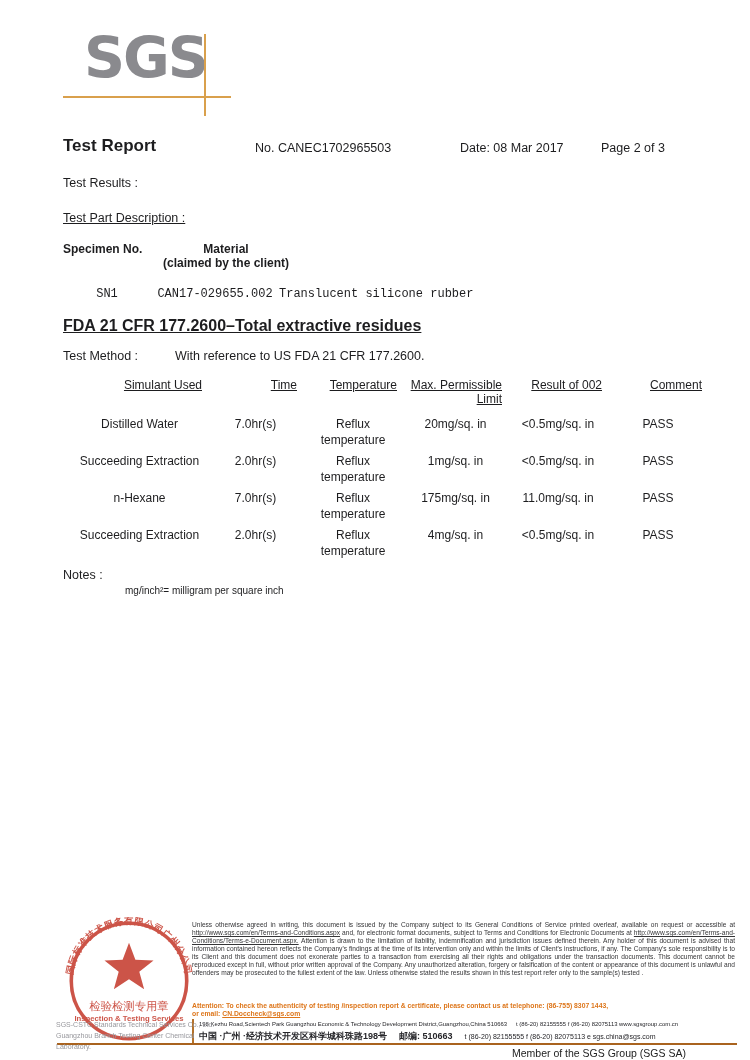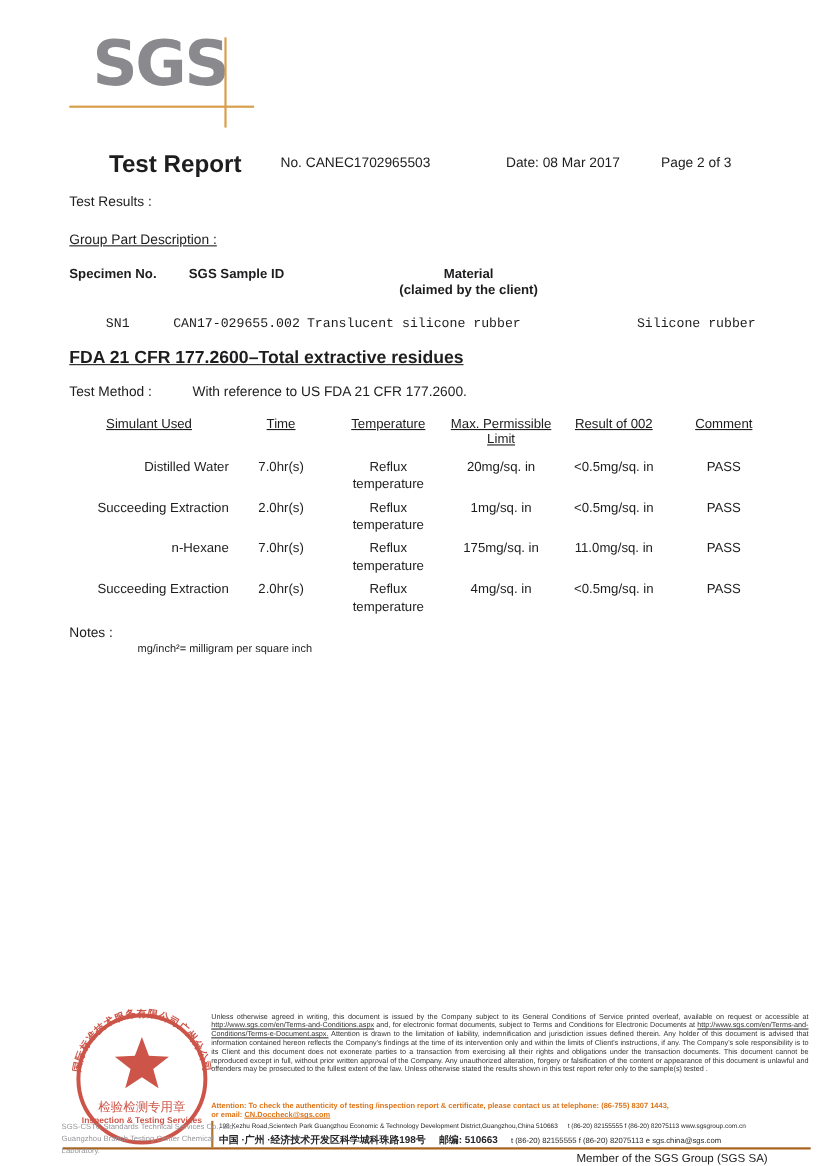--- a/index.html
+++ b/index.html
@@ -17,7 +17,7 @@
   .logo-hline{left:63px;top:96px;width:168px;height:2px;background:#d9a04c;}
   .logo-vline{left:204px;top:34px;width:2px;height:82px;background:#d9a04c;}
   
-  .report-title{left:63px;top:136px;font-size:22px;font-weight:bold;margin-left:36px;}
+  .report-title{left:63px;top:136px;font-size:17px;font-weight:bold;}
   .report-no{left:255px;top:141px;font-size:12.5px;}
   .report-date{left:460px;top:141px;font-size:12.5px;}
   .report-page{left:601px;top:141px;font-size:12.5px;}

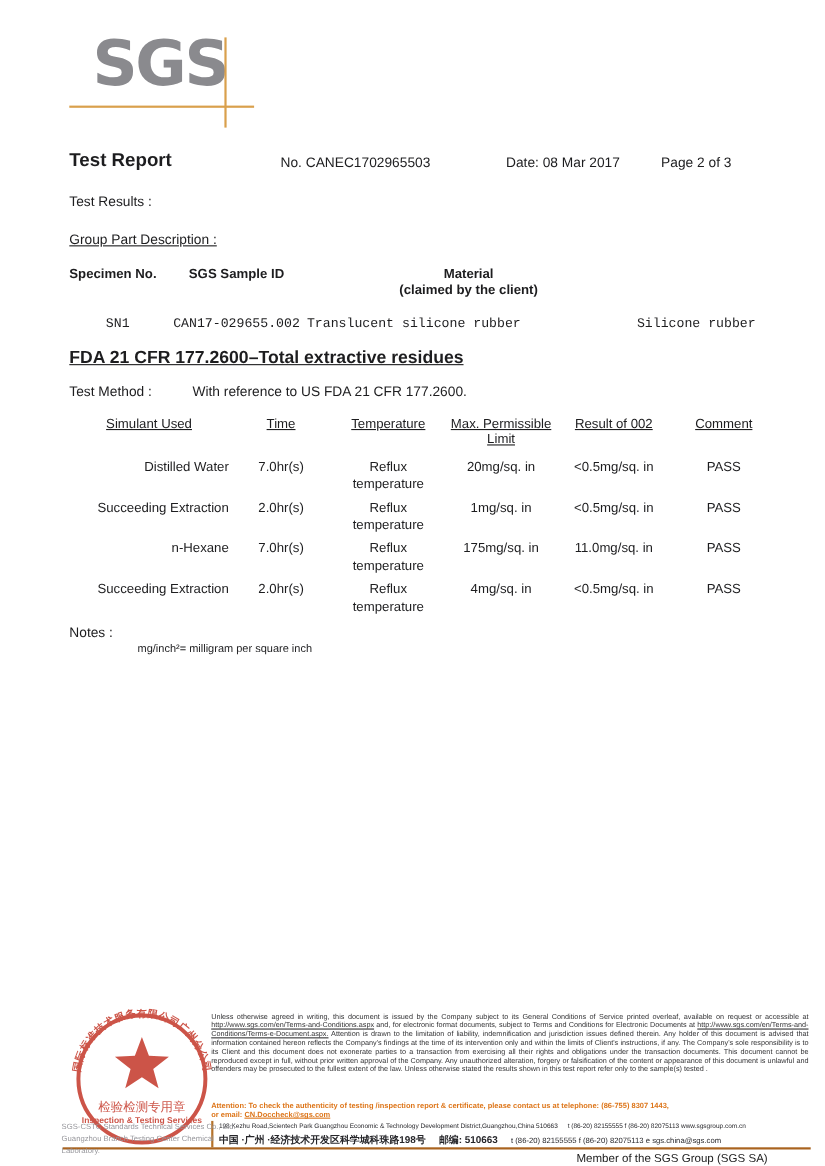--- a/index.html
+++ b/index.html
@@ -89,7 +89,7 @@
   <div class="abs report-page">Page 2 of 3</div>
 
   <div class="abs test-results">Test Results :</div>
-  <div class="abs tpd">Group Part Description :</div>
+  <div class="abs tpd">Test Part Description :</div>
 
   <div class="abs spec-table">
     <div class="spec-grid spec-head">

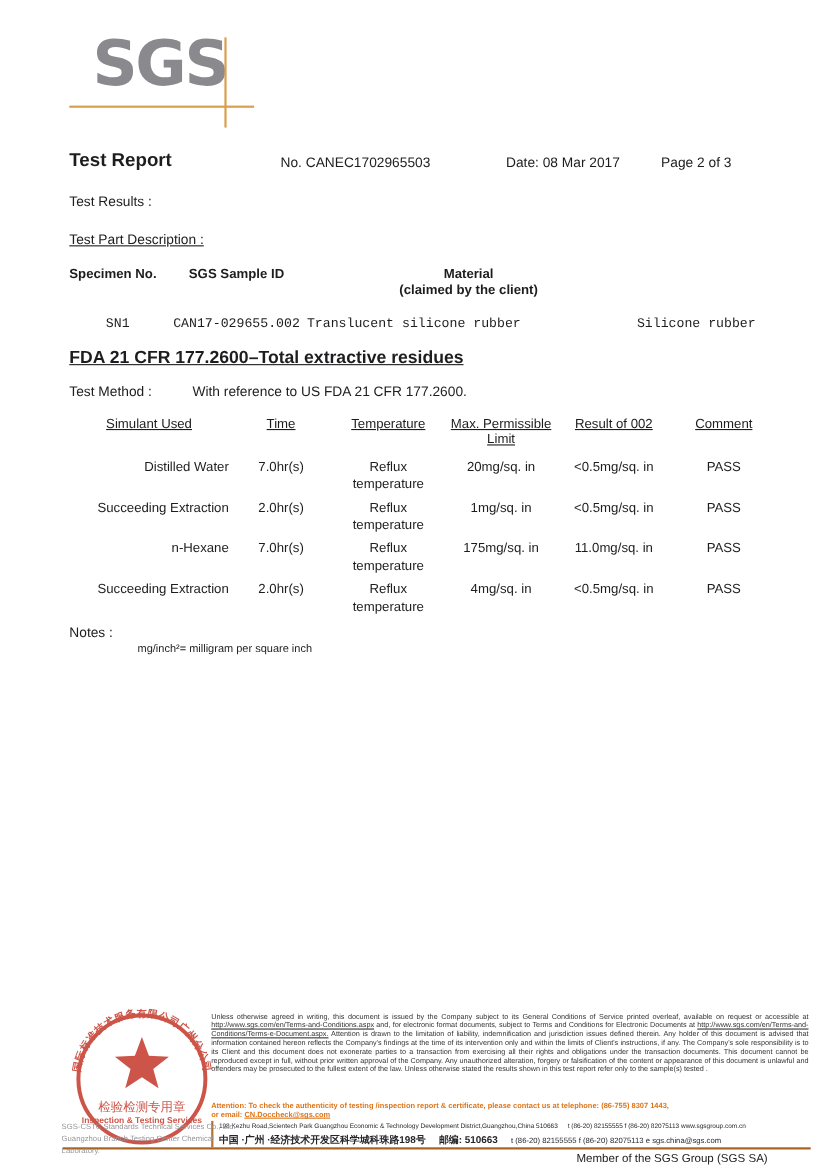--- a/index.html
+++ b/index.html
@@ -94,7 +94,6 @@
   <div class="abs spec-table">
     <div class="spec-grid spec-head">
       <div class="c t-left">Specimen No.</div>
-      <div class="c t-center">SGS Sample ID</div>
       <div class="c">
         <div class="material-inner">
           <div>Material</div>

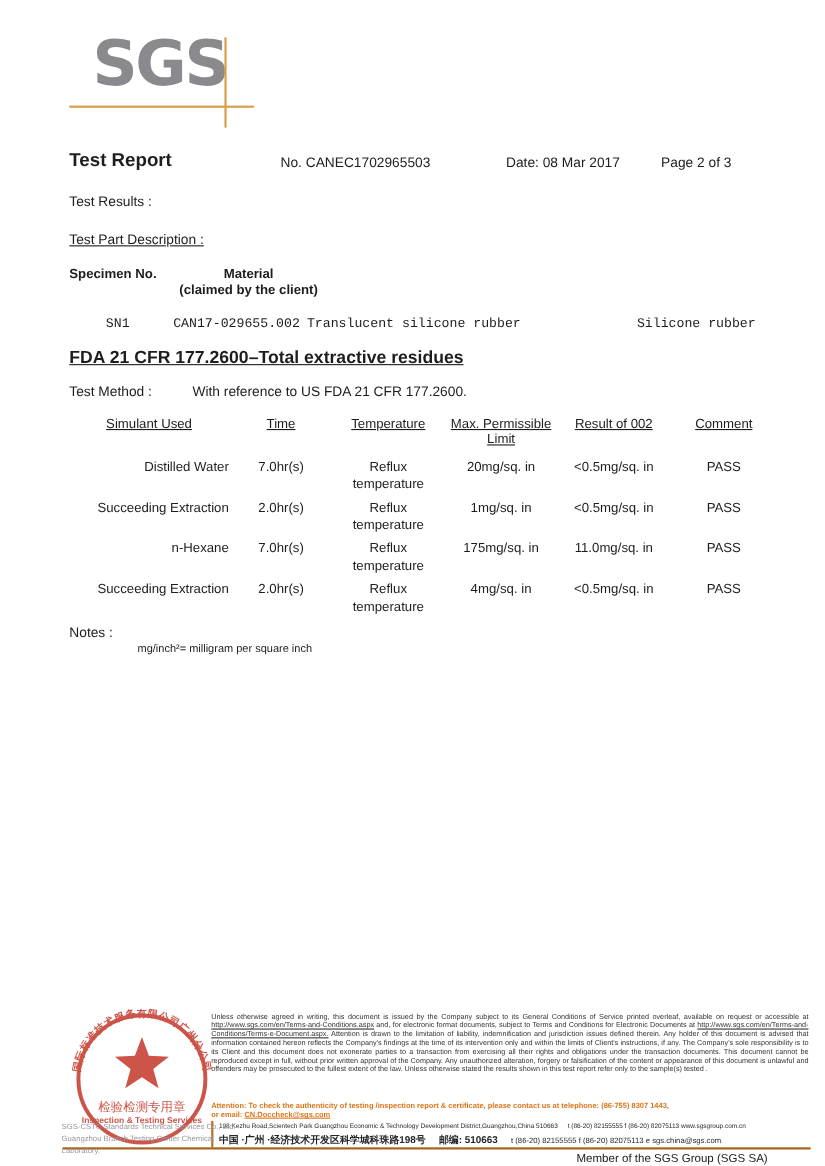--- a/index.html
+++ b/index.html
@@ -105,9 +105,6 @@
       <div class="c t-center">SN1</div>
       <div class="c t-center">CAN17-029655.002</div>
       <div class="c t-left">Translucent silicone rubber</div>
-      <div class="c">
-        <div class="material-inner">Silicone rubber</div>
-      </div>
     </div>
   </div>
 

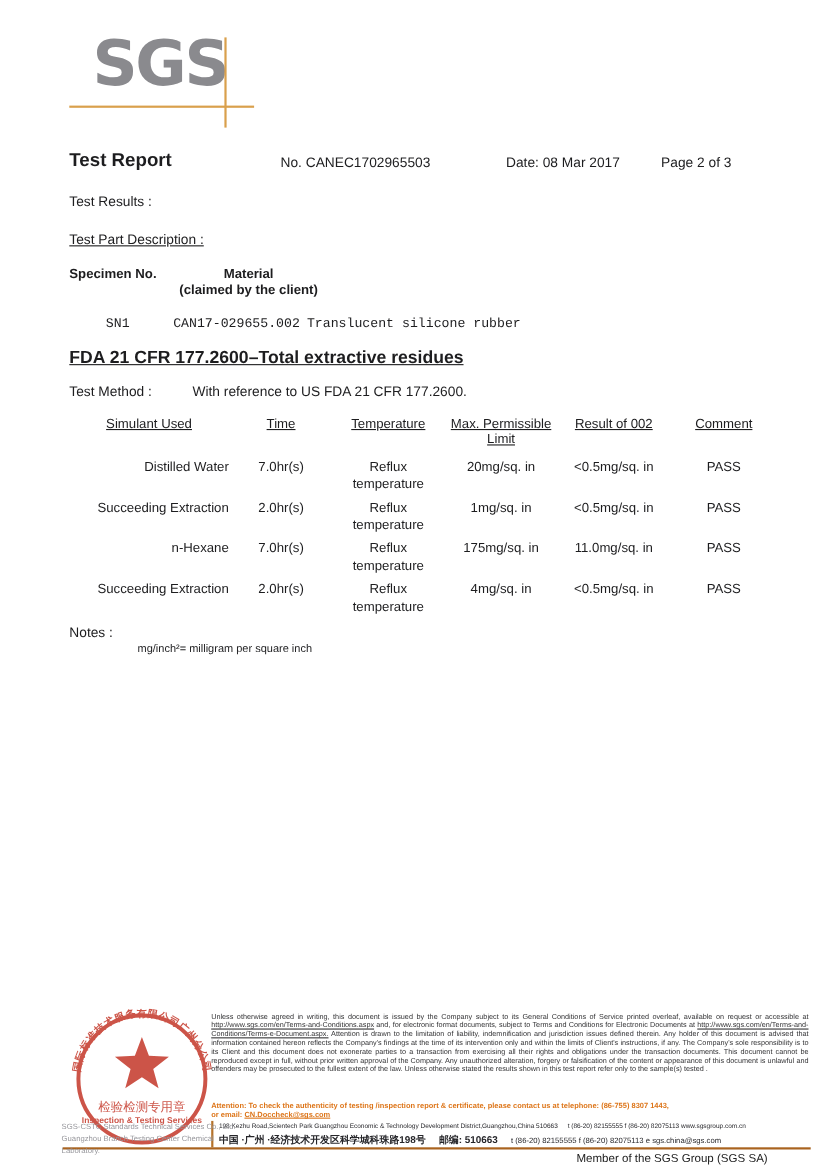--- a/index.html
+++ b/index.html
@@ -39,7 +39,7 @@
   
   .res-table{left:63px;top:378px;width:645px;font-size:12px;}
   .res-grid{display:grid;grid-template-columns:145px 95px 100px 105px 100px 100px;}
-  .res-grid .hc{text-align:center;text-decoration:underline;padding:0 6px;}
+  .res-grid .hc{text-align:right;text-decoration:underline;padding:0 6px;}
   .res-rows{margin-top:10px;}
   .res-row{display:grid;grid-template-columns:145px 95px 100px 105px 100px 100px;margin-bottom:5px;min-height:31px;}
   .res-row .rc{text-align:center;line-height:16px;}

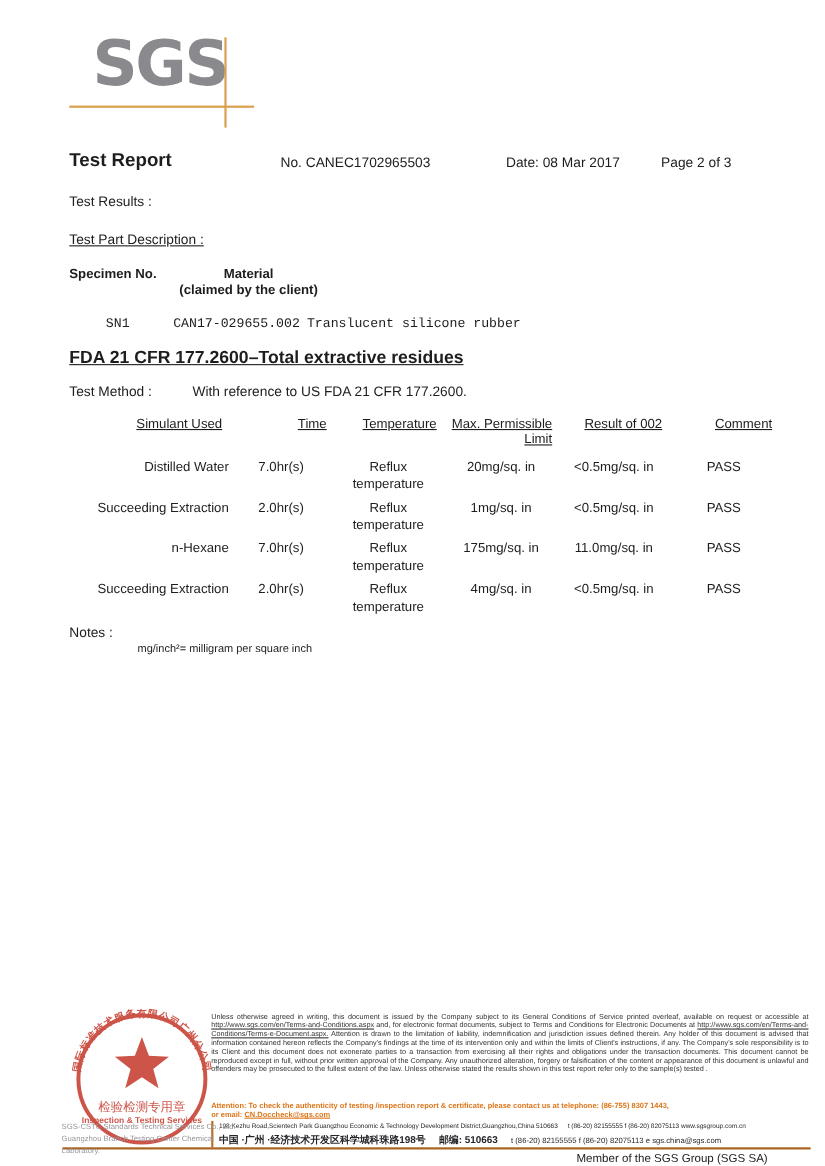--- a/index.html
+++ b/index.html
@@ -43,7 +43,7 @@
   .res-rows{margin-top:10px;}
   .res-row{display:grid;grid-template-columns:145px 95px 100px 105px 100px 100px;margin-bottom:5px;min-height:31px;}
   .res-row .rc{text-align:center;line-height:16px;}
-  .res-row .rc.first{text-align:right;padding-left:8px;}
+  .res-row .rc.first{text-align:center;padding-left:8px;}
   
   .notes-label{left:63px;top:568px;font-size:12.5px;}
   .notes-text{left:125px;top:585px;font-size:10px;}

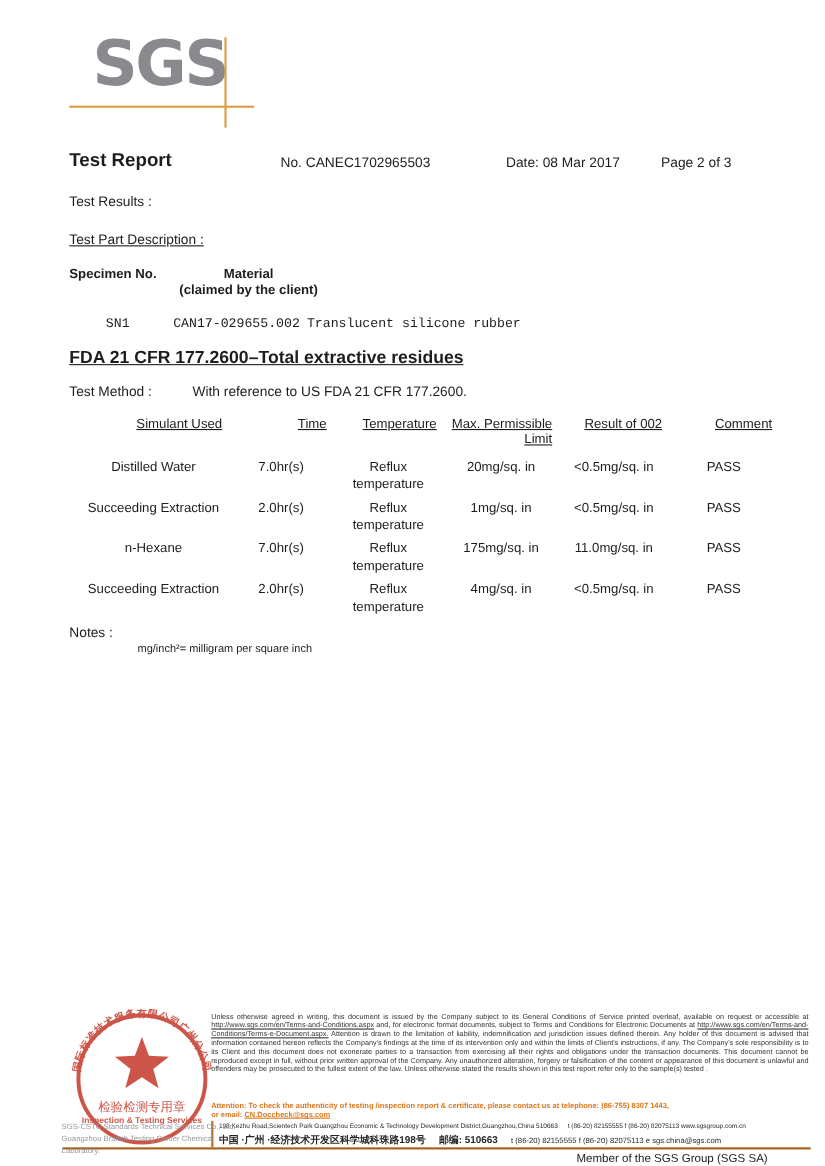--- a/index.html
+++ b/index.html
@@ -72,7 +72,7 @@
   .addr-row2{display:flex;gap:12px;white-space:nowrap;font-size:7px;line-height:13px;align-items:baseline;}
   .addr-cn{font-size:9px;font-weight:bold;text-align:center;}
   .footer-rule{left:57px;top:1043px;width:680px;height:2px;background:#a9631f;}
-  .member{left:524px;top:1047px;font-size:10.5px;color:#222;}
+  .member{left:512px;top:1047px;font-size:10.5px;color:#222;}
 </style>
 </head>
 <body>

